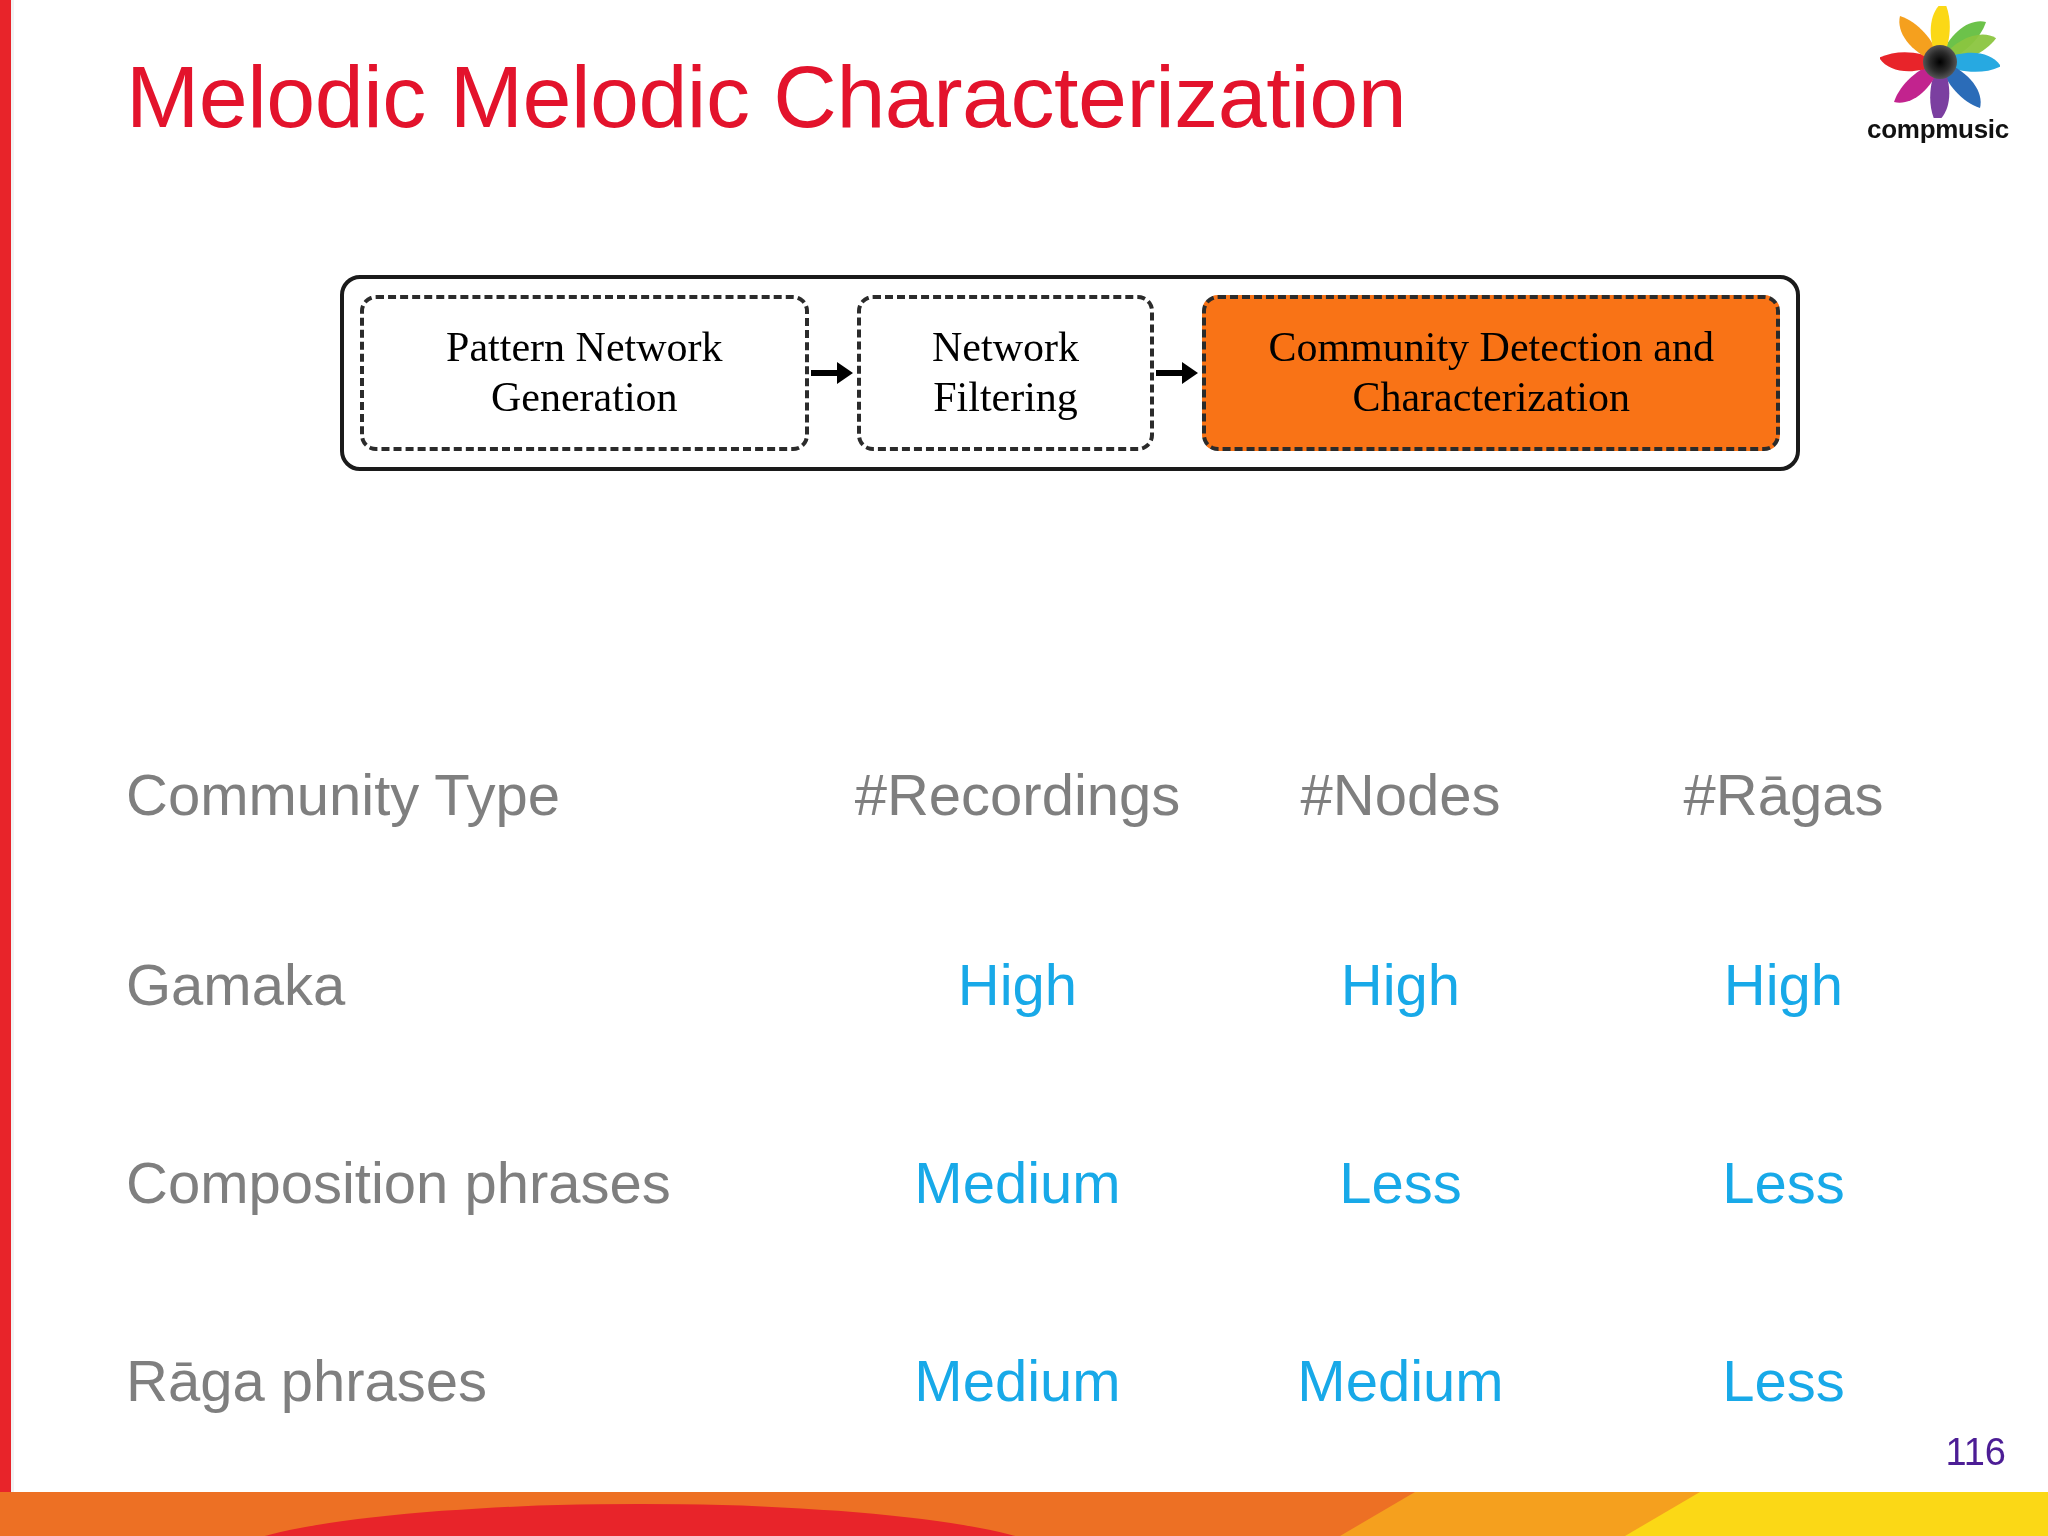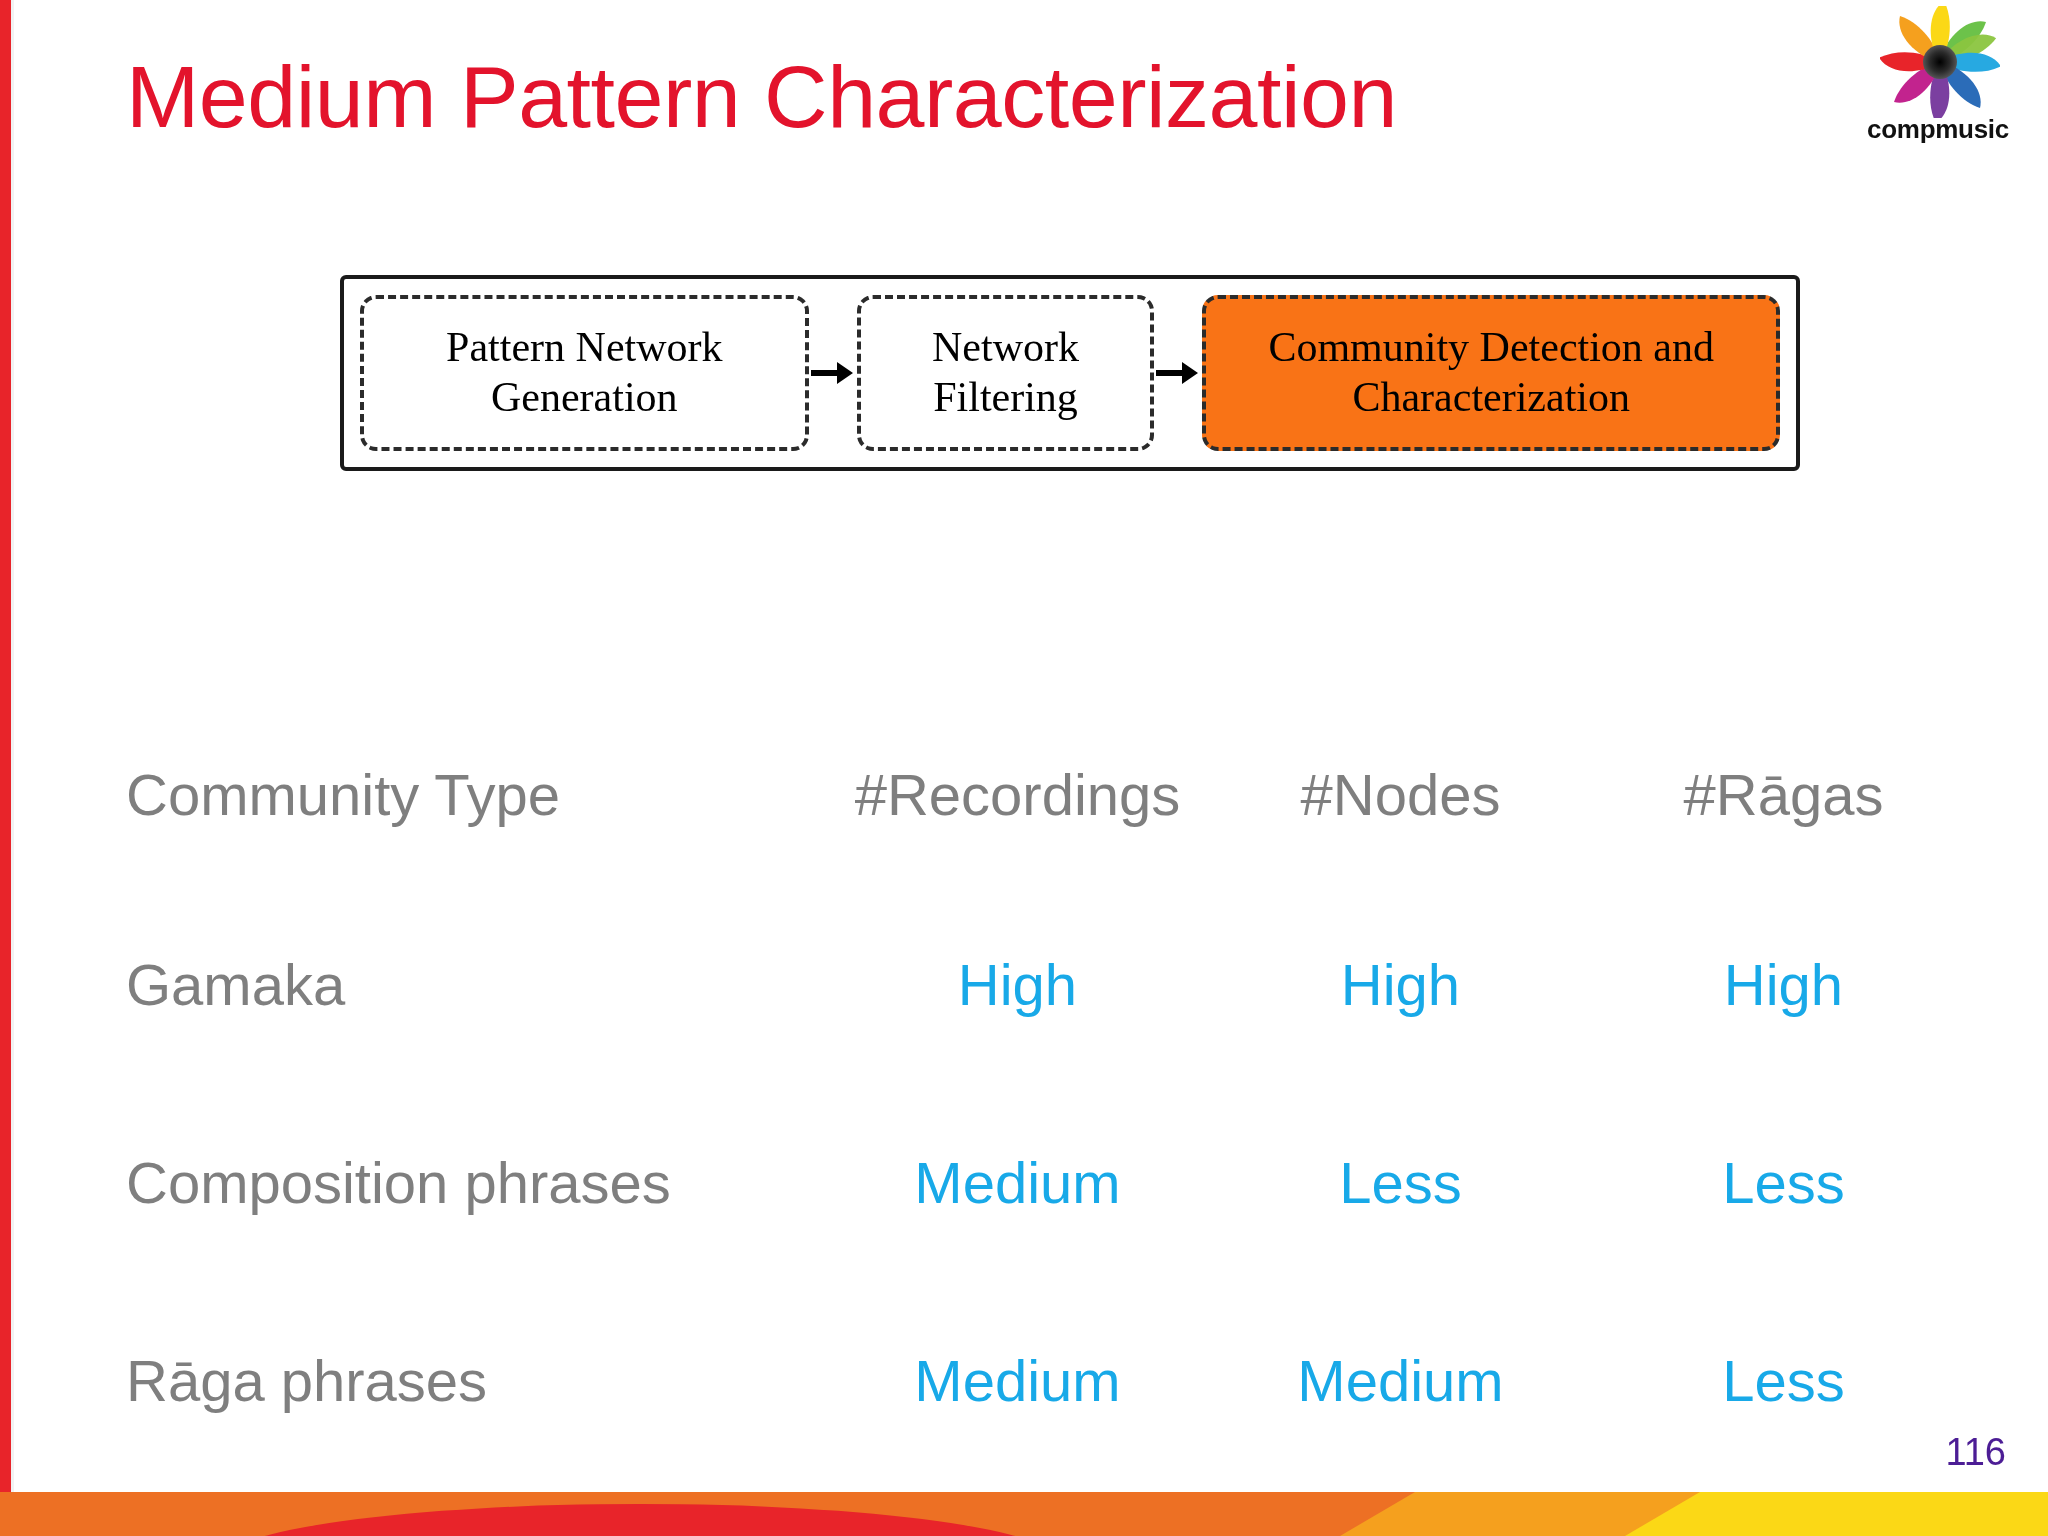--- a/index.html
+++ b/index.html
@@ -181,7 +181,7 @@
   <div class="left-stripe"></div>
   <div class="left-stripe-inner"></div>
 
-  <div class="slide-title">Medium Pattern Characterization</div>
+  <div class="slide-title">Melodic Melodic Characterization</div>
 
   <div class="logo">
     <div class="logo-mark">

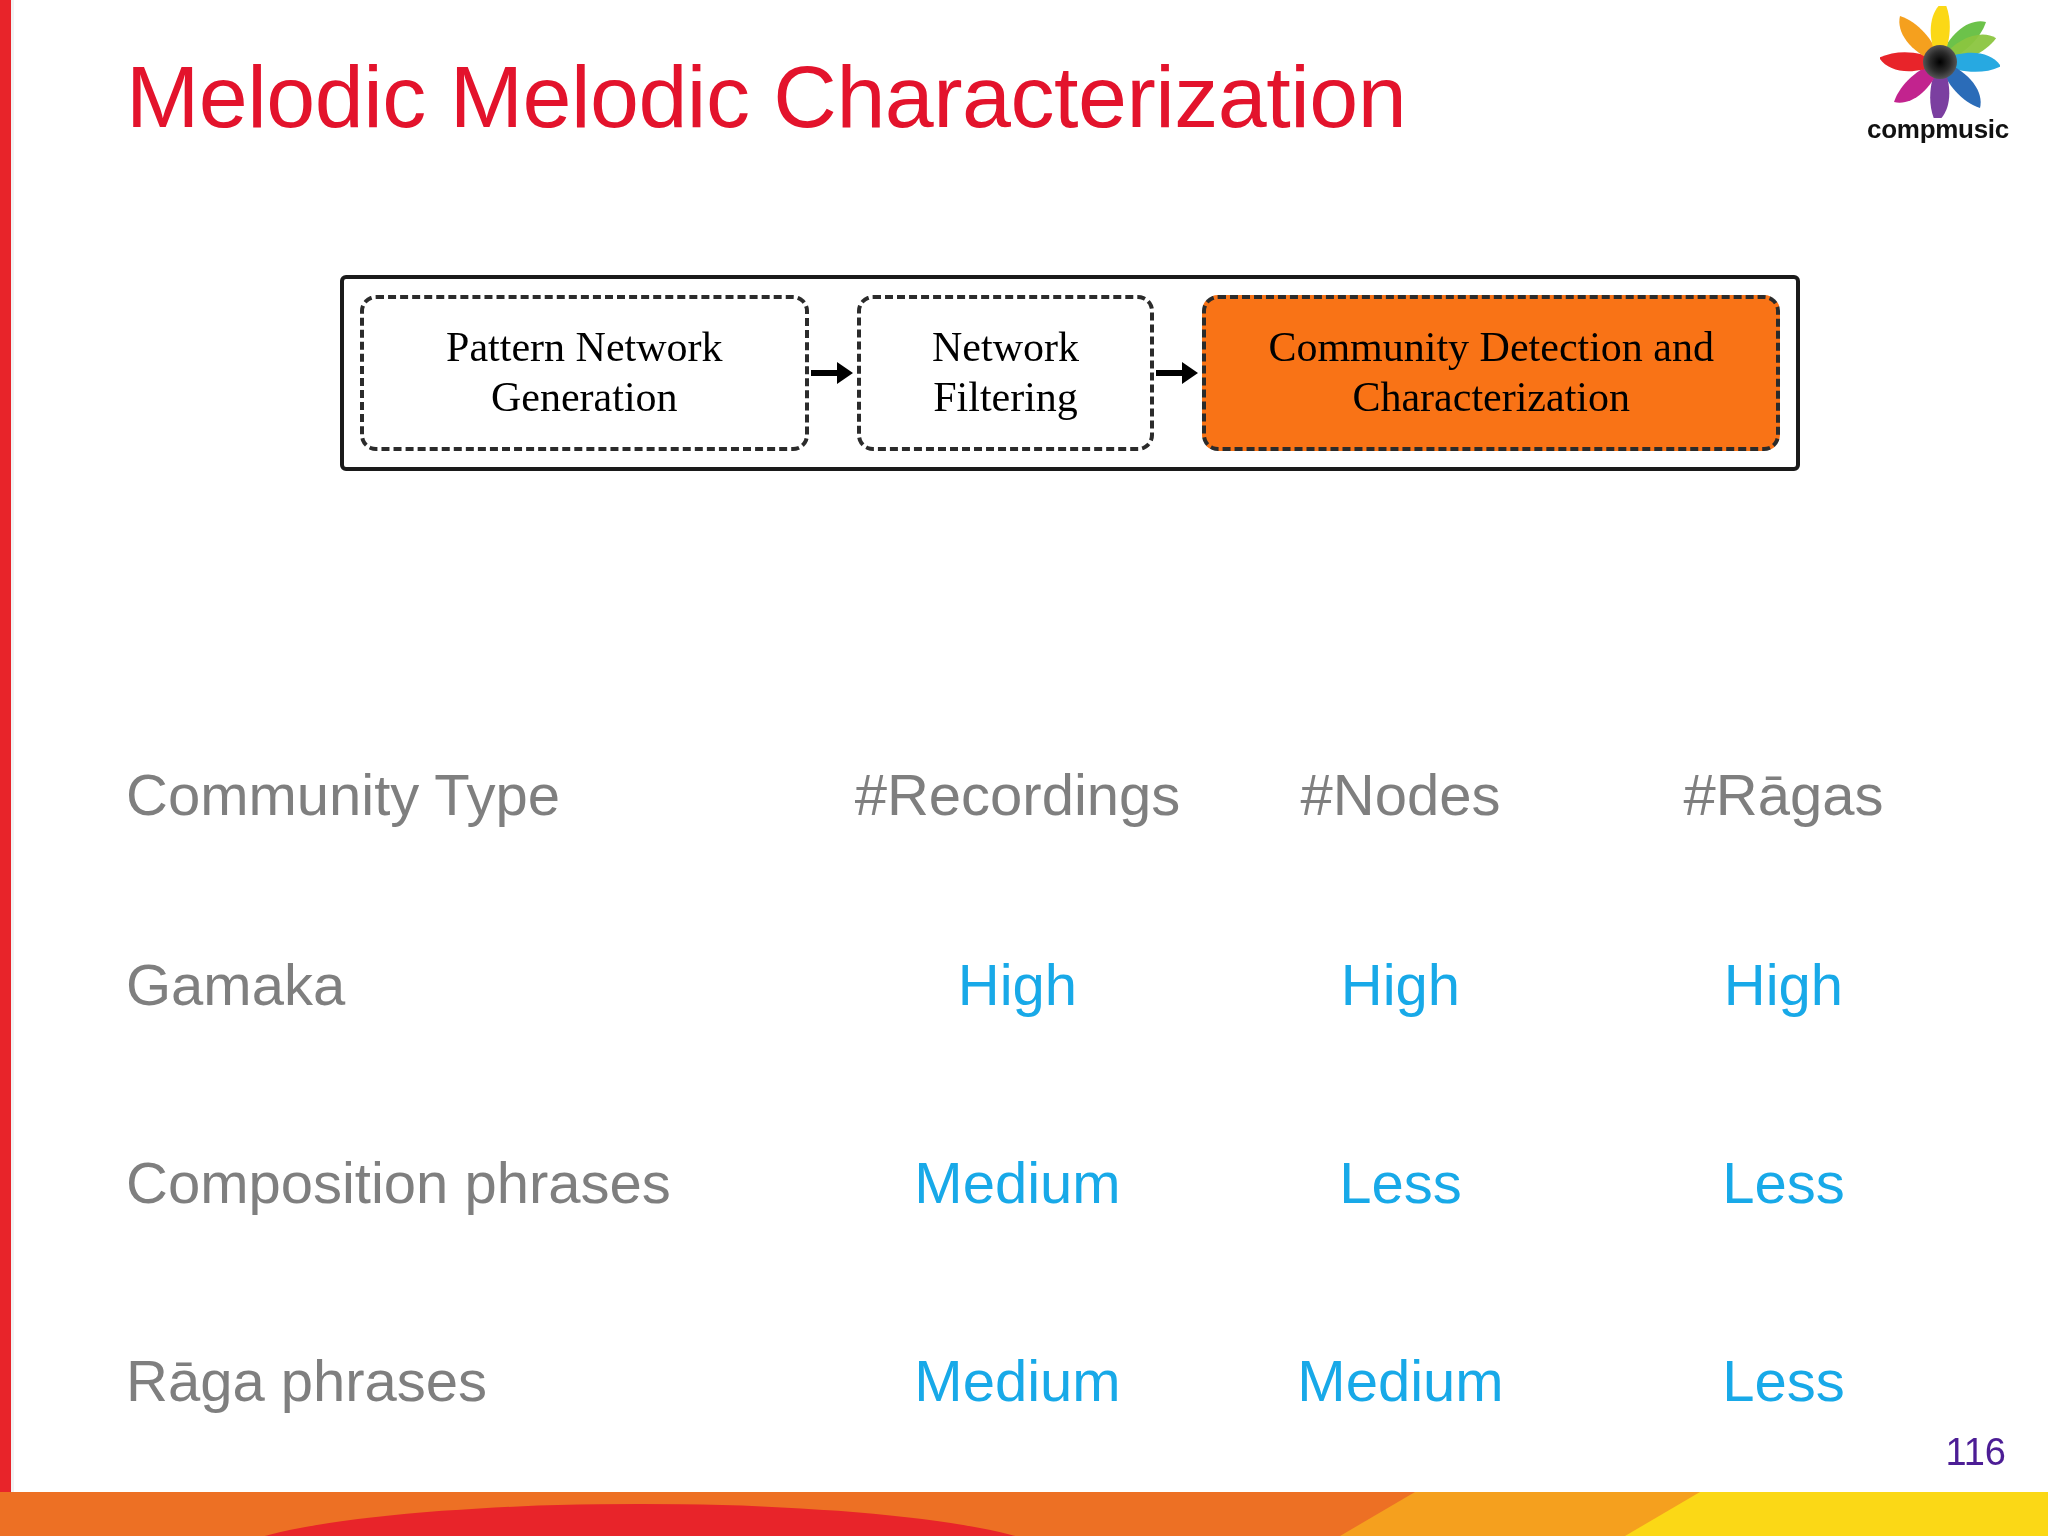--- a/index.html
+++ b/index.html
@@ -84,7 +84,7 @@
     width: 1460px;
     height: 196px;
     border: 4px solid #1a1a1a;
-    border-radius: 6px;
+    border-radius: 20px;
     box-sizing: border-box;
     background: #ffffff;
     display: flex;

